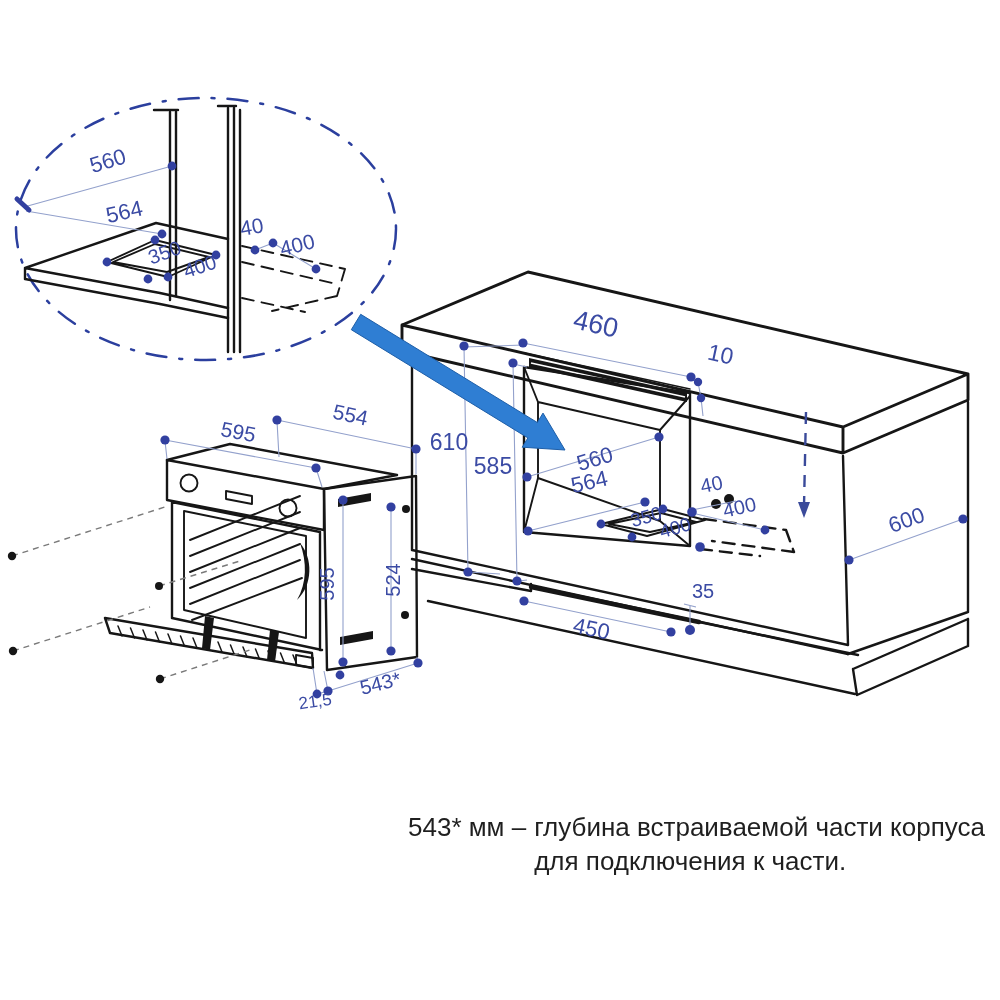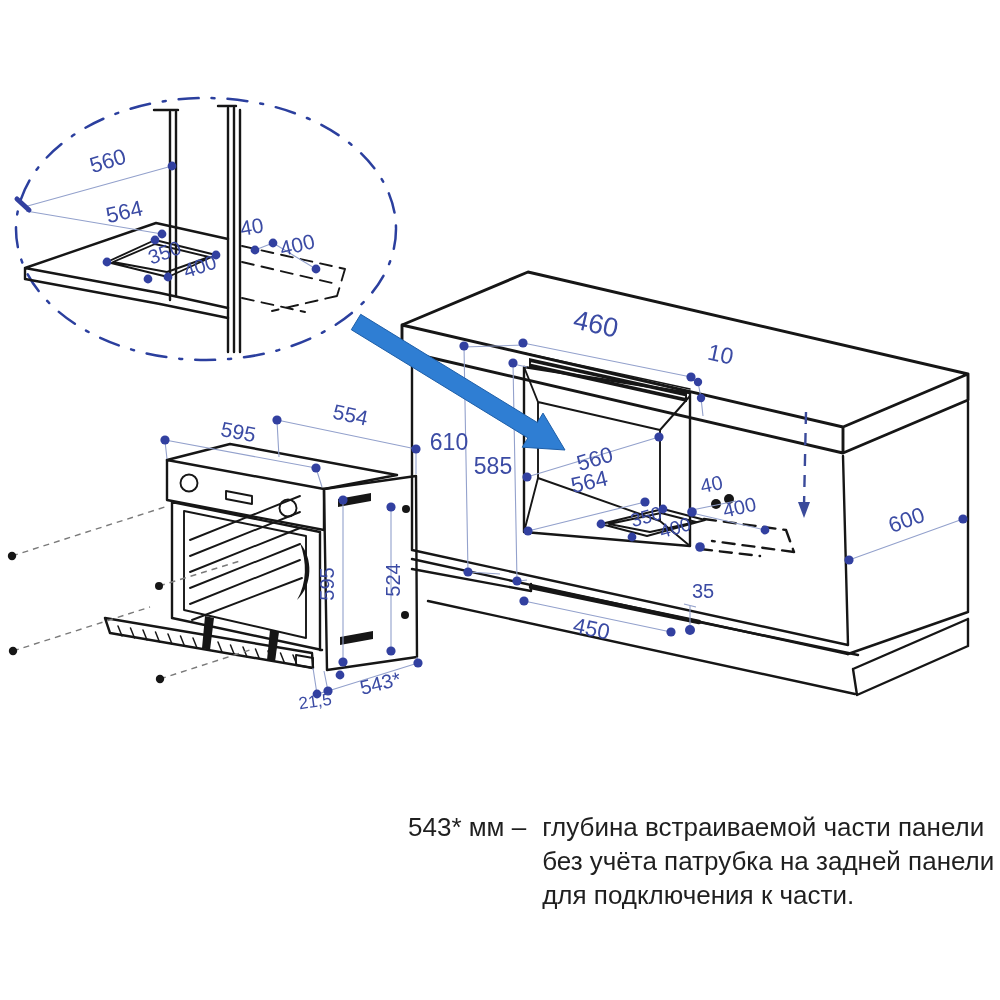--- a/index.html
+++ b/index.html
@@ -19,7 +19,7 @@
   .circ{stroke:var(--dash_circle,#2b3f9e);stroke-width:2.5;fill:none;
         stroke-dasharray:20 13 3 13;stroke-linecap:round;}
   .arrowfill{fill:var(--arrow,#2f7ed3);stroke:#1f5fa8;stroke-width:1;}
-  #note{position:absolute;left:408px;top:810px;display:flex;gap:16px;color:#1f1f1f;
+  #note{position:absolute;left:408px;top:810px;display:flex;gap:8px;color:#1f1f1f;
         font-size:26px;line-height:34px;}
   #note .prefix{white-space:nowrap;}
   #note .desc div{white-space:nowrap;}

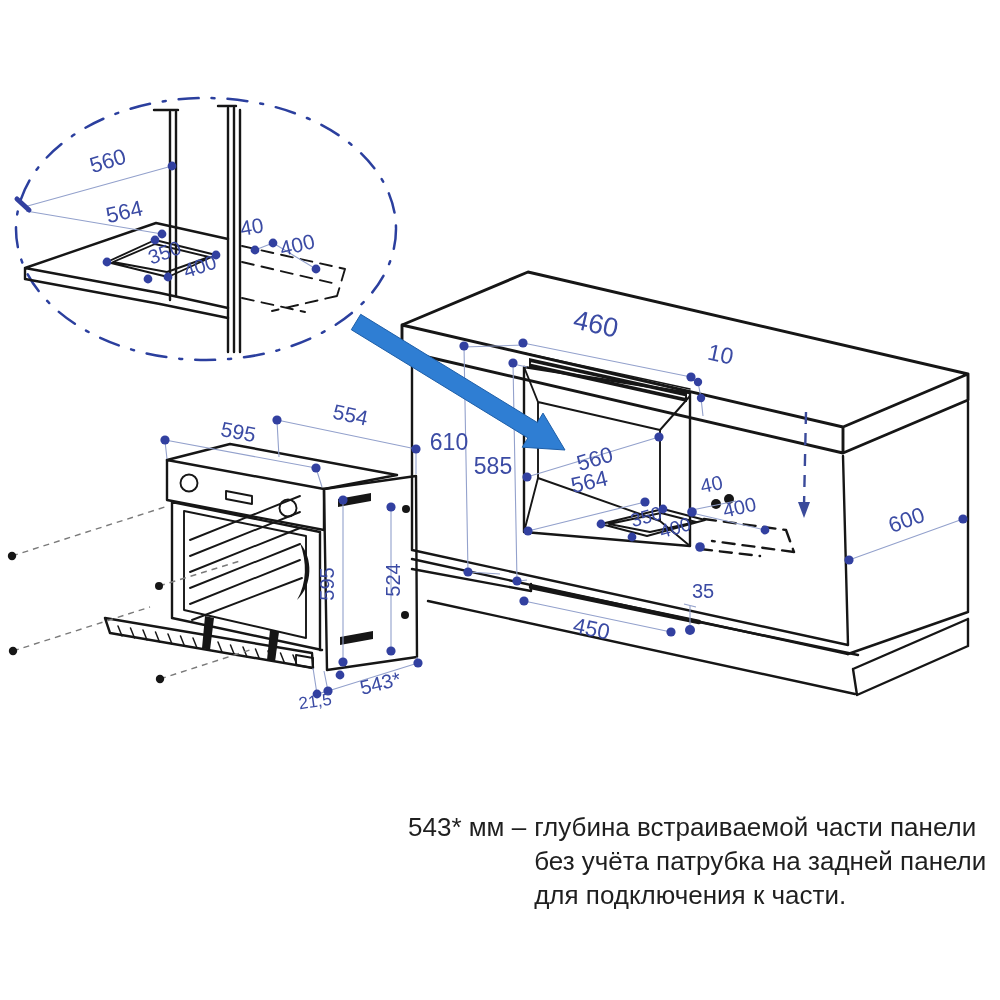--- a/index.html
+++ b/index.html
@@ -212,7 +212,7 @@
   <div id="note">
     <div class="prefix">543* мм –</div>
     <div class="desc">
-      <div>глубина встраиваемой части панели</div>
+      <div>глубина встраиваемой части корпуса</div>
       <div>без учёта патрубка на задней панели</div>
       <div>для подключения к части.</div>
     </div>

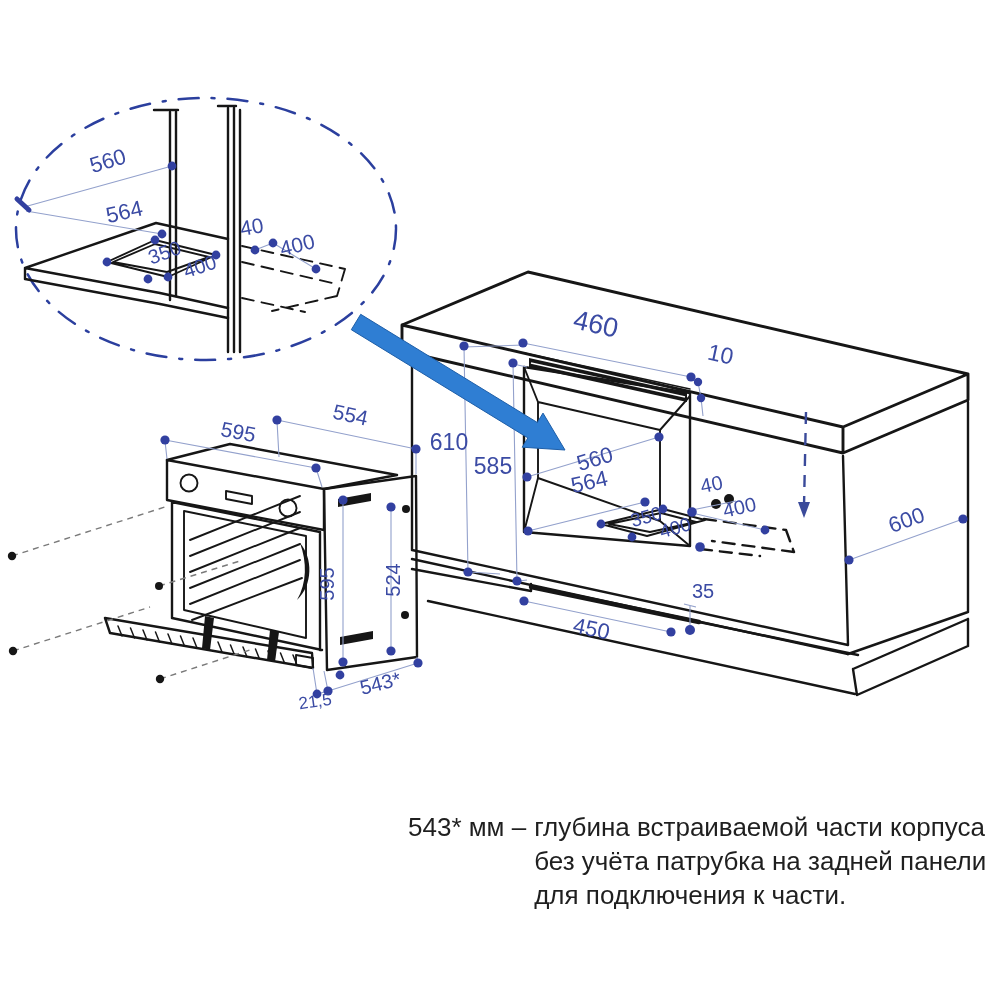--- a/index.html
+++ b/index.html
@@ -213,7 +213,6 @@
     <div class="prefix">543* мм –</div>
     <div class="desc">
       <div>глубина встраиваемой части корпуса</div>
-      <div>без учёта патрубка на задней панели</div>
       <div>для подключения к части.</div>
     </div>
   </div>

